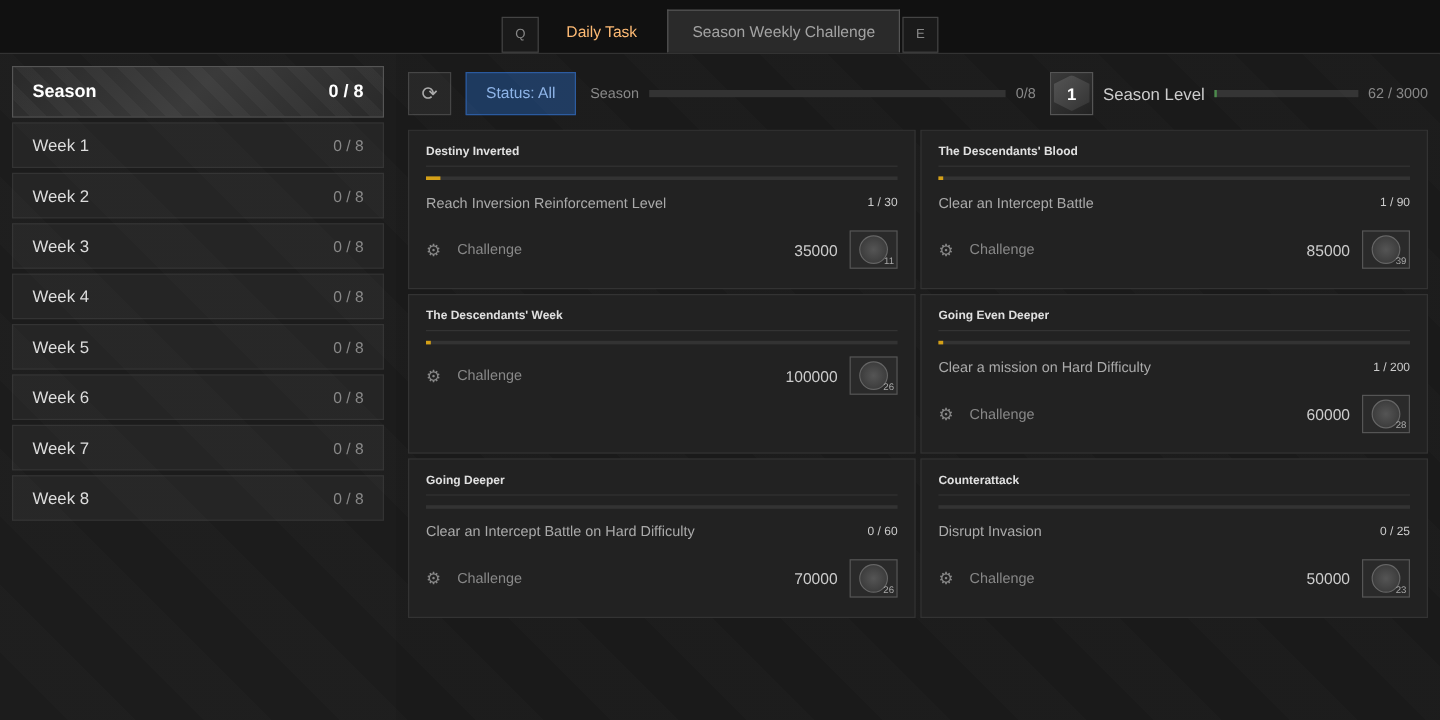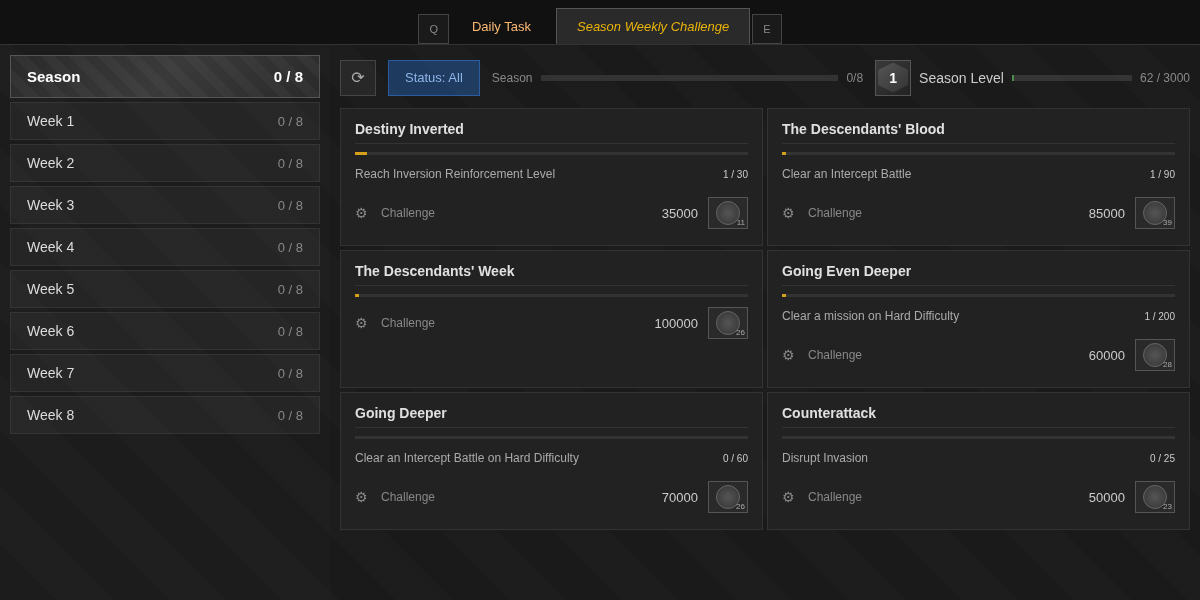--- a/index.html
+++ b/index.html
@@ -58,12 +58,11 @@
 
     .nav-tab.active {
       background: #2a2a2a;
-      color: #eab308;
+      color: #a3a3a3;
       border-top: 1px solid #555;
       border-left: 1px solid #555;
       border-right: 1px solid #555;
       border-bottom: 1px solid #2a2a2a;
-      font-style: italic;
     }
 
     .nav-icon-btn {

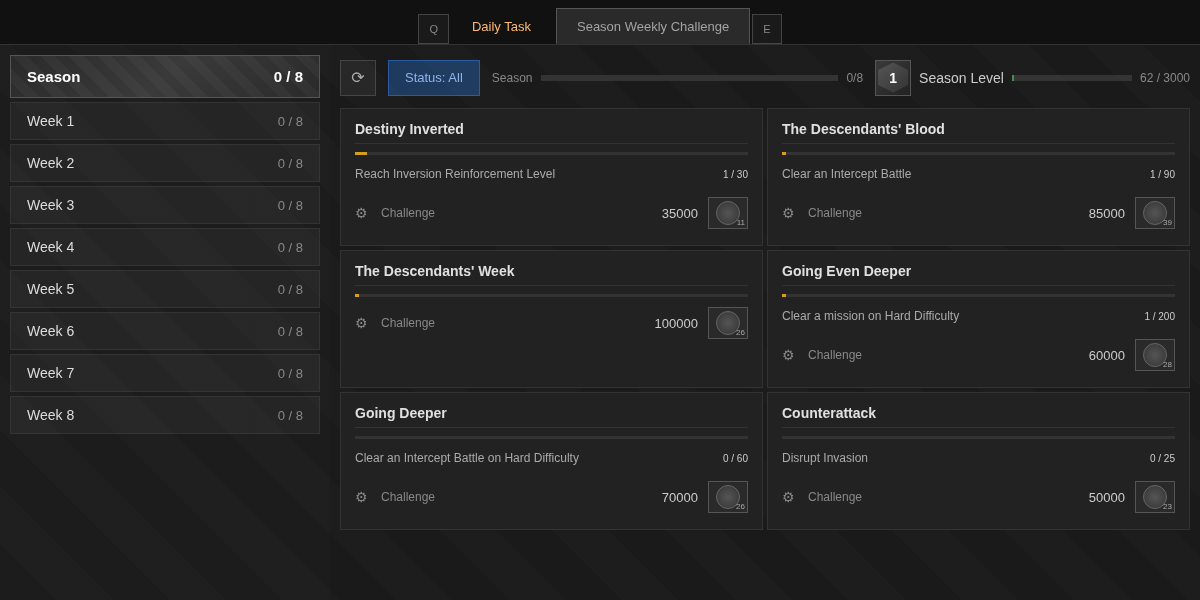--- a/index.html
+++ b/index.html
@@ -300,7 +300,7 @@
     }
 
     .quest-title {
-      font-size: 14px;
+      font-size: 10px;
       color: #e0e0e0;
       font-weight: bold;
       border-bottom: 1px solid #333;

